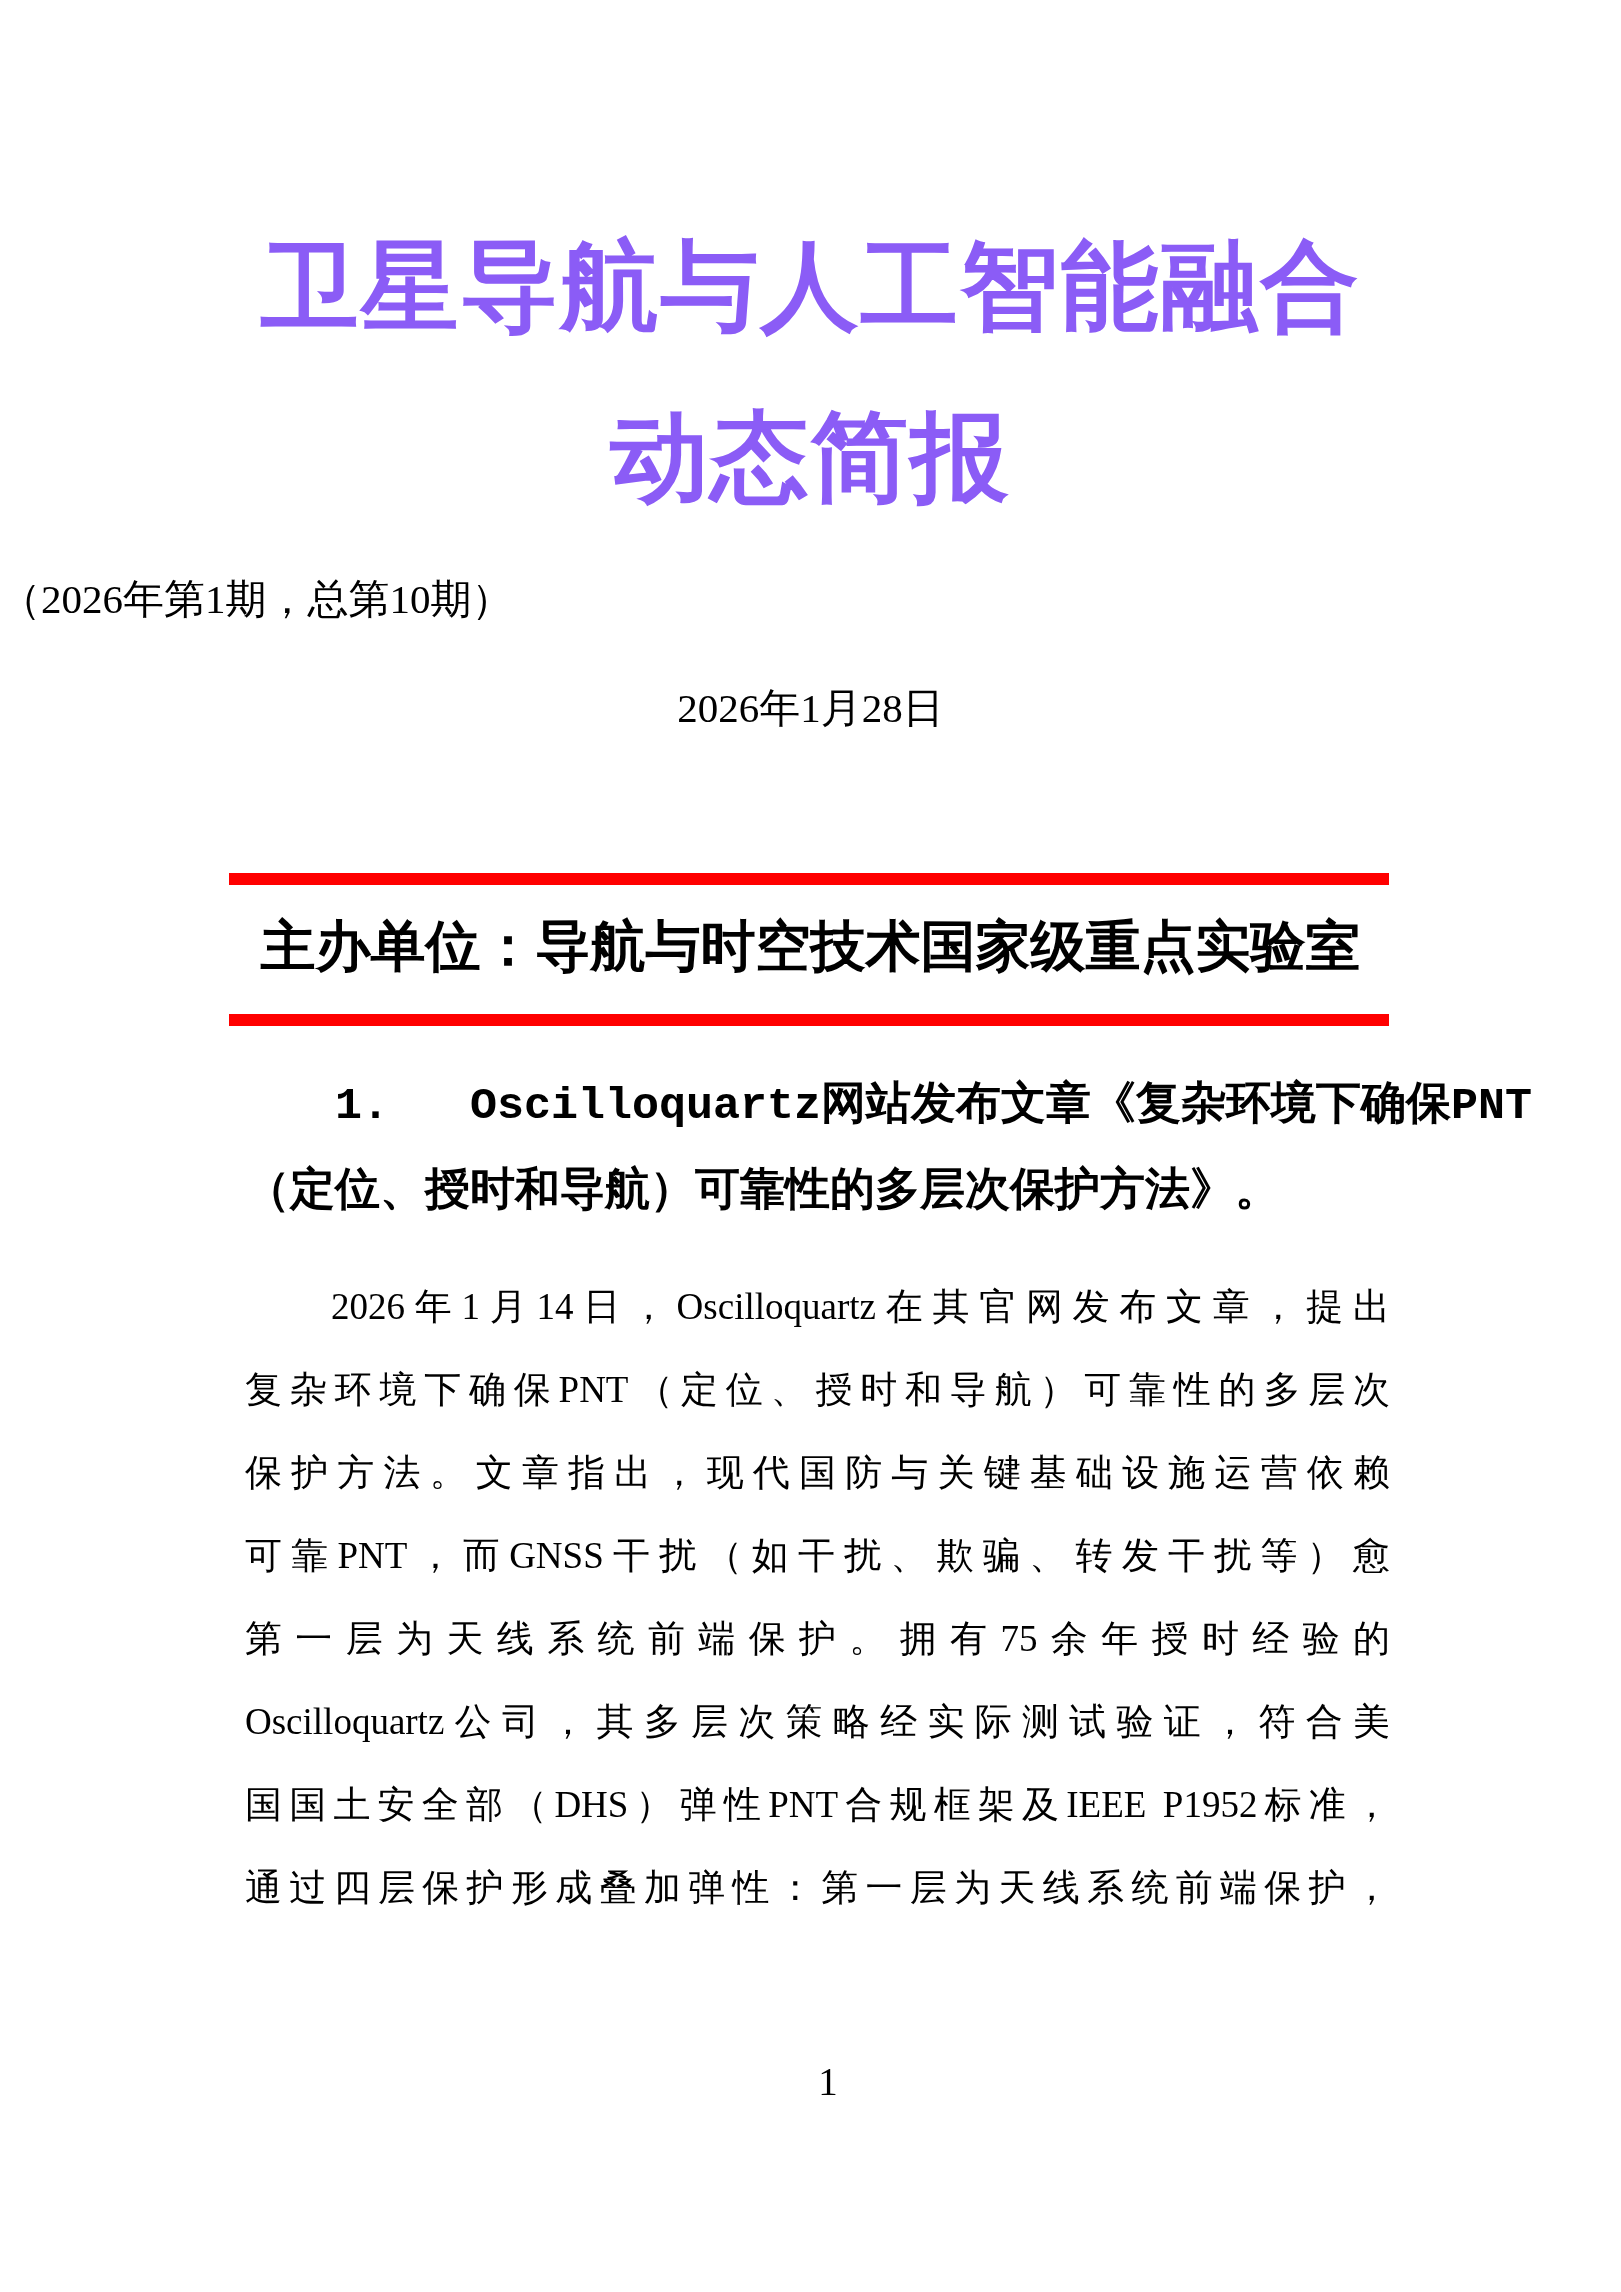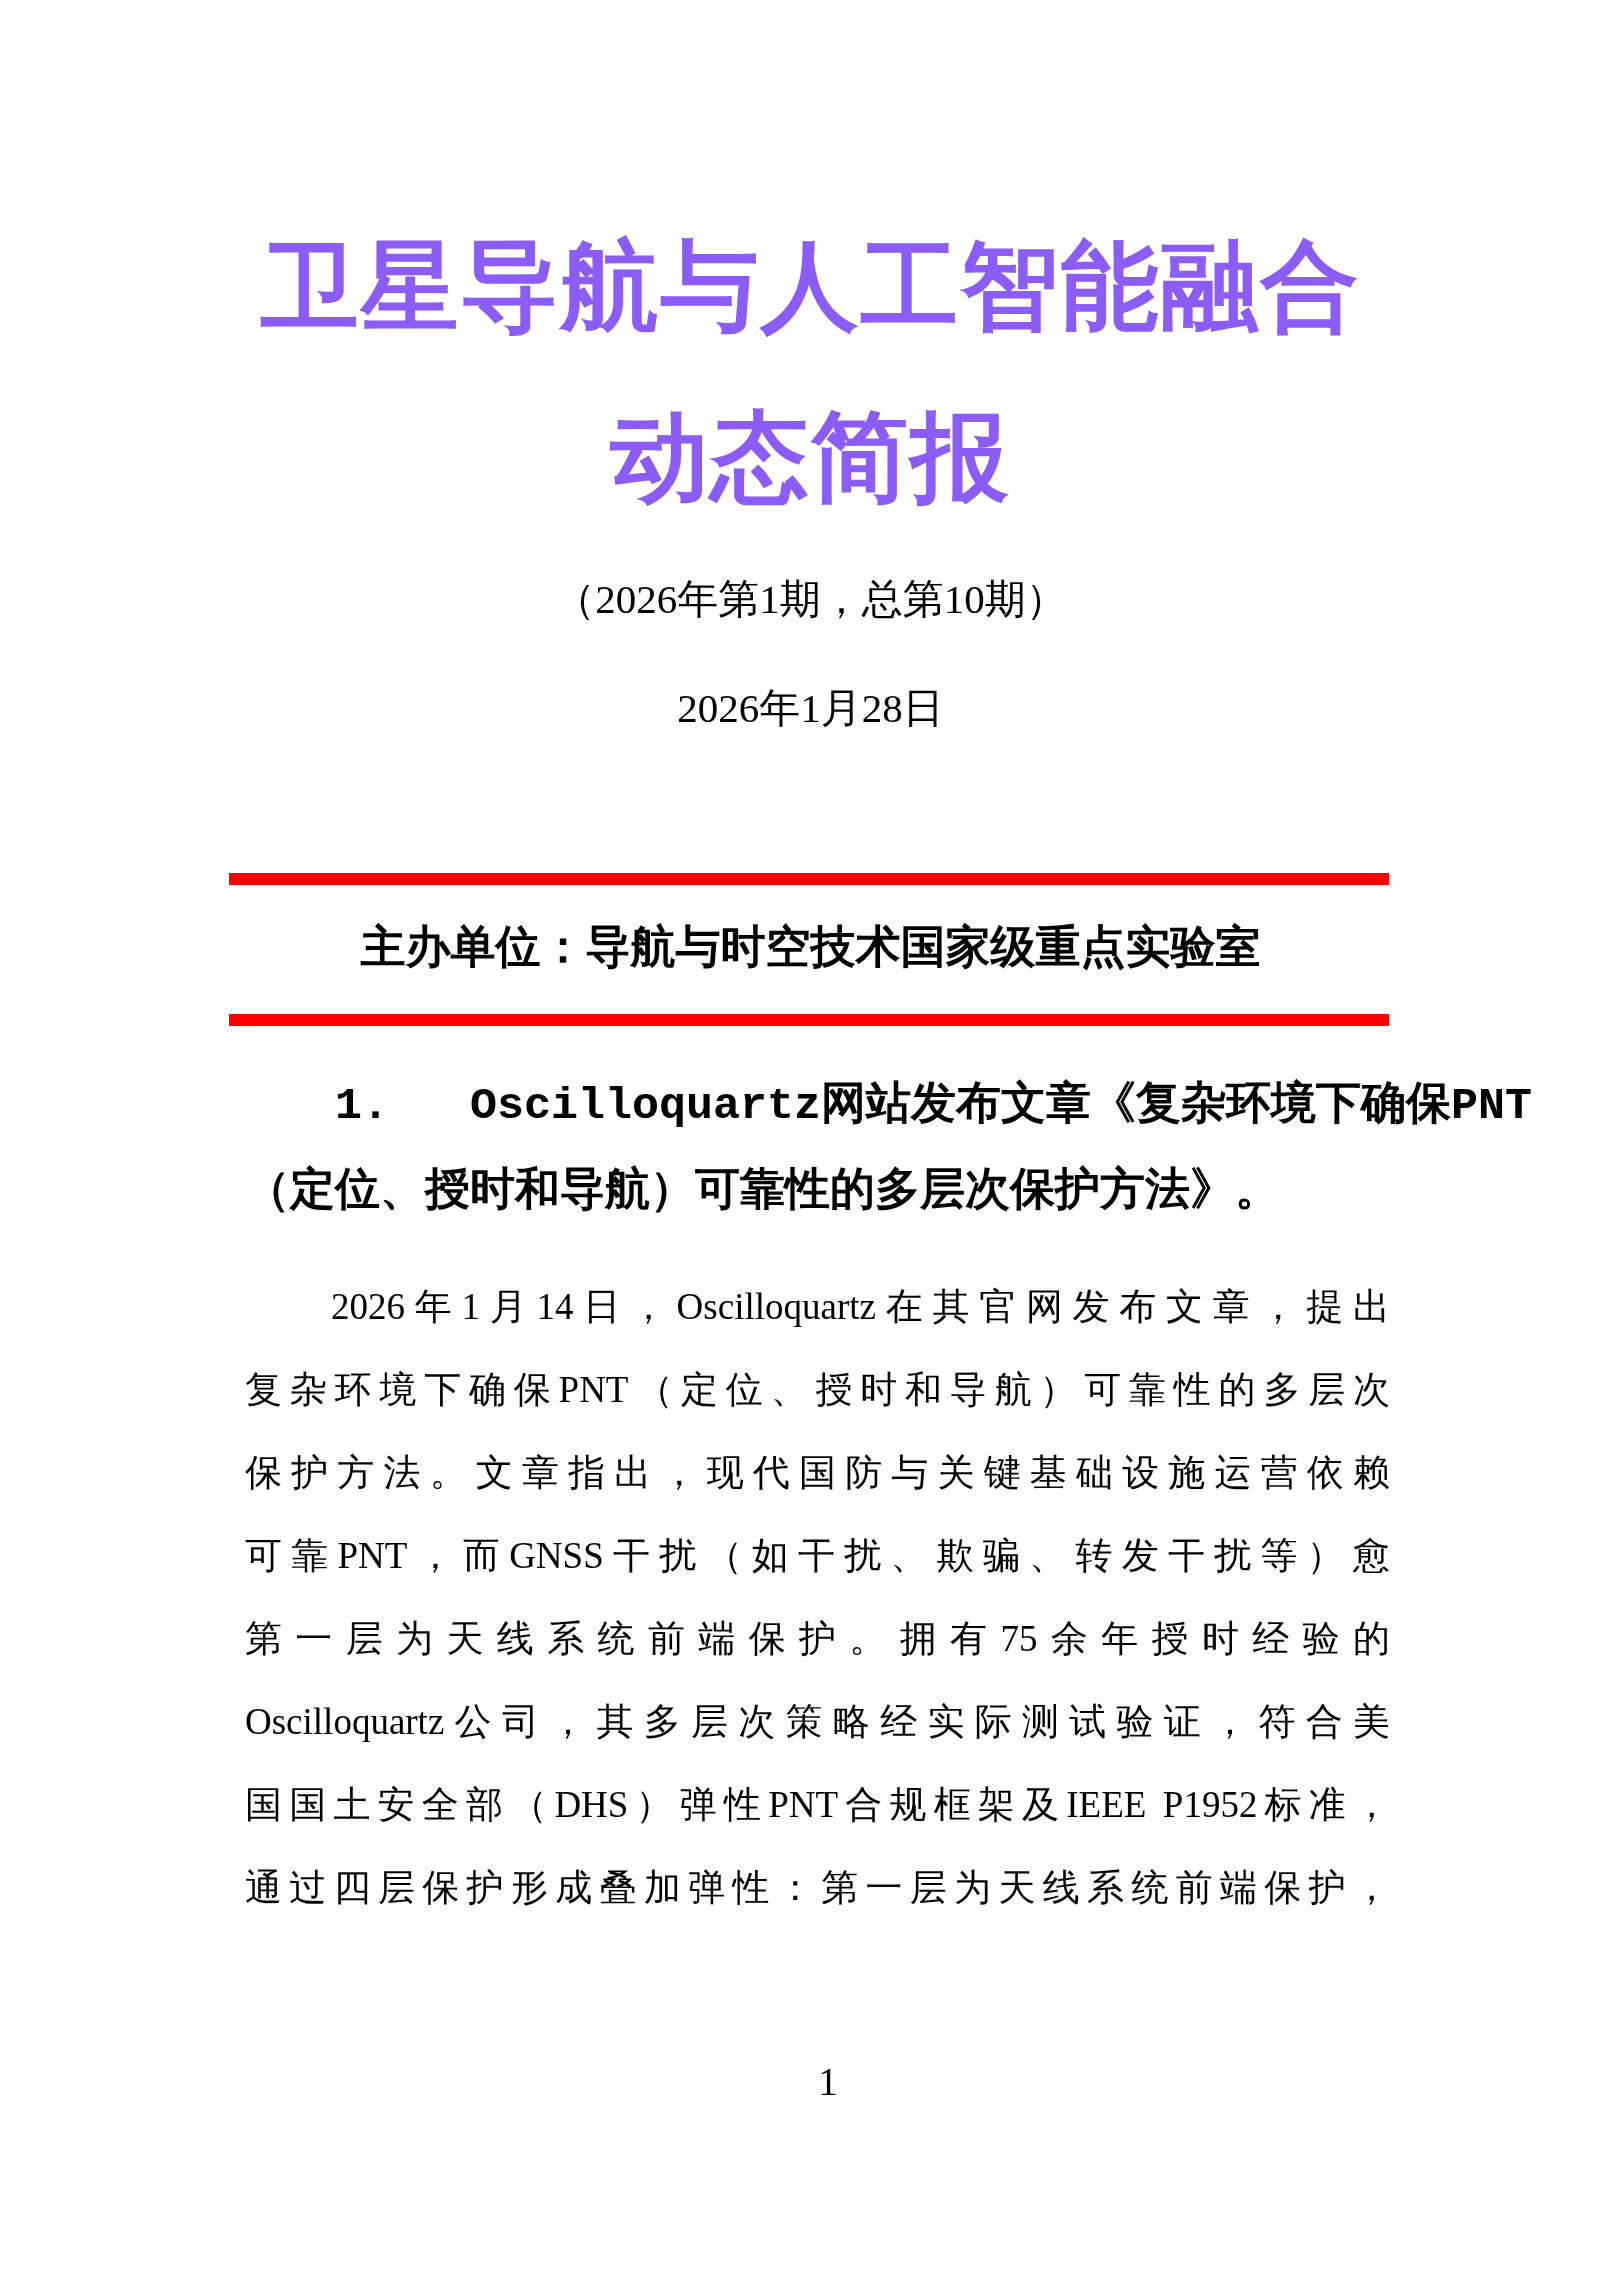--- a/index.html
+++ b/index.html
@@ -27,7 +27,6 @@
   .title-line2{top:406px;}
   .issue-info{
     position:absolute;top:574px;left:0;width:100%;
-    text-align:center;
     font-size:41px;line-height:51px;
     white-space:nowrap;
   }

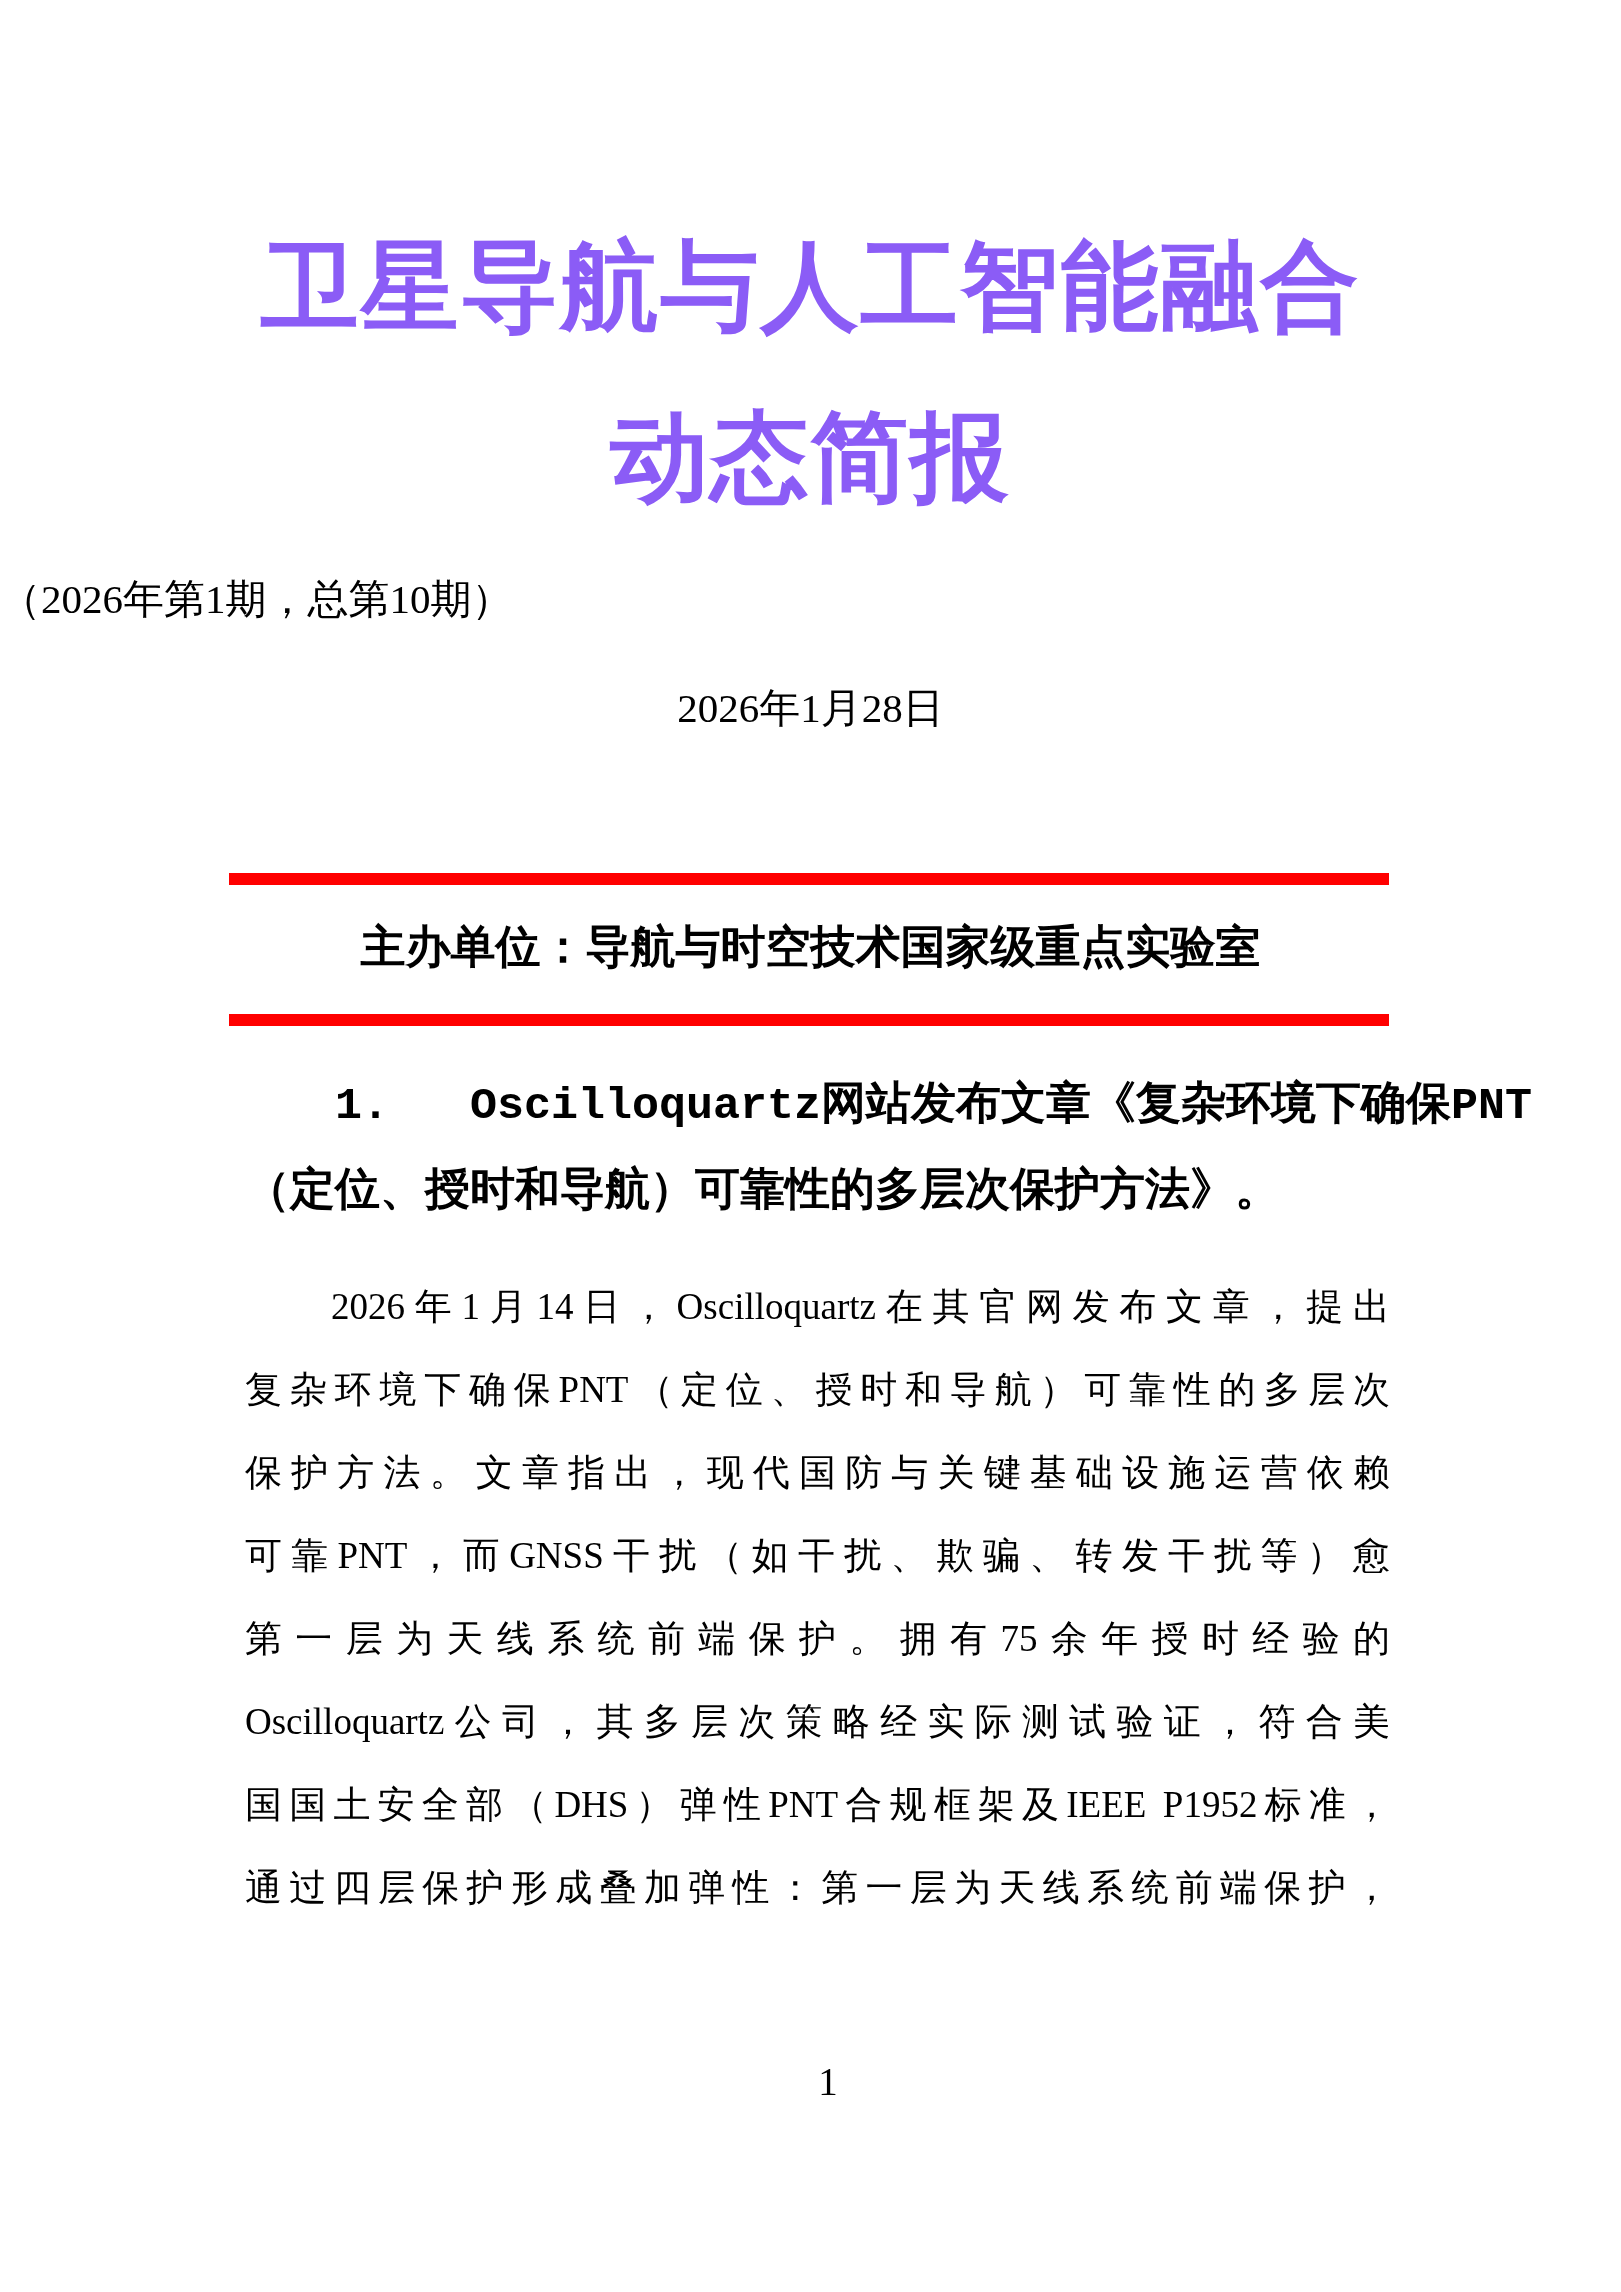--- a/index.html
+++ b/index.html
@@ -47,7 +47,7 @@
     text-align:center;
     font-family:"Liberation Sans", sans-serif;
     font-weight:700;
-    font-size:45px;line-height:55px;
+    font-size:55px;line-height:55px;
     white-space:nowrap;
   }
   .section-heading{

